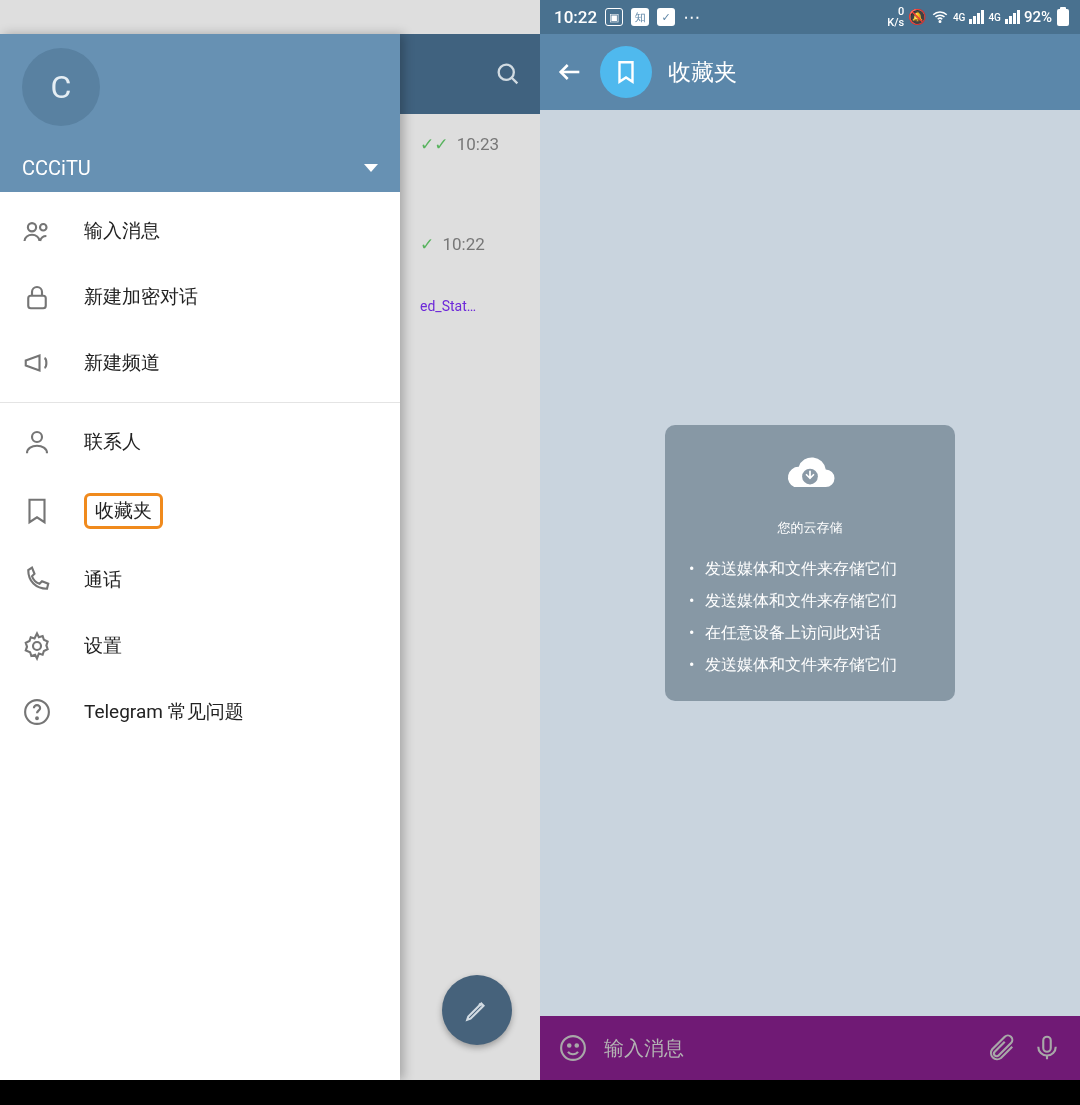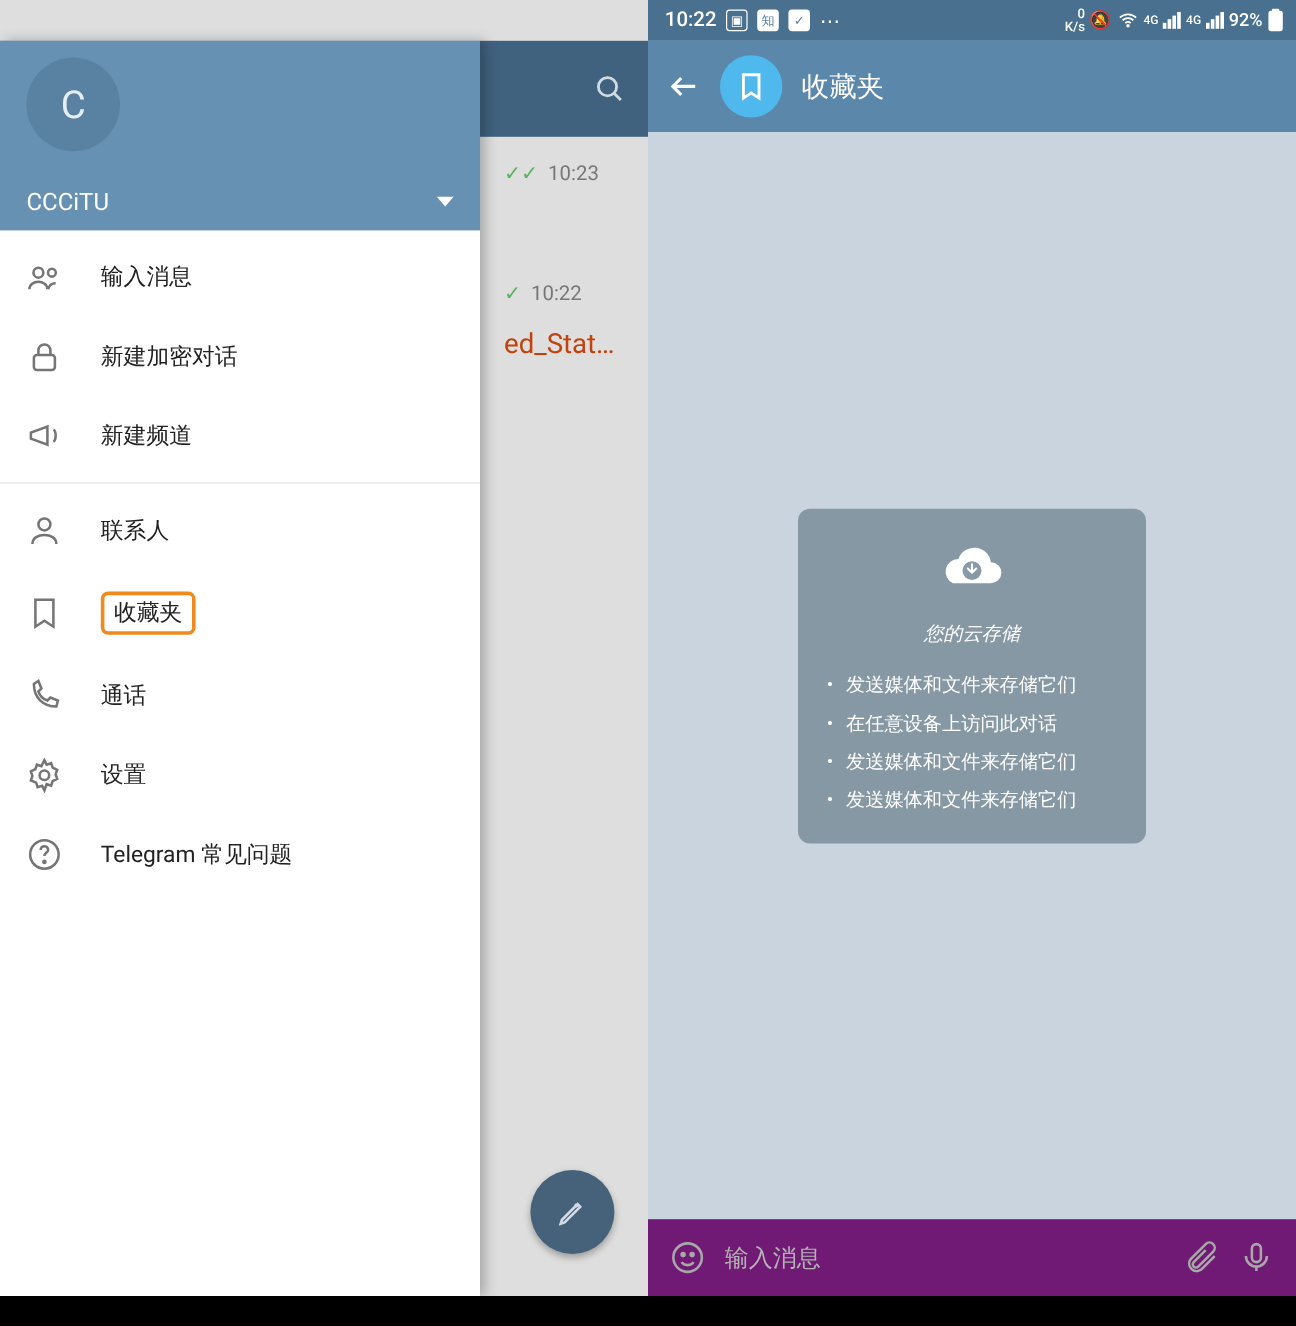--- a/index.html
+++ b/index.html
@@ -78,7 +78,7 @@
   .chat-preview.t1 { top:134px; }
   .chat-preview.t2 { top:234px; }
   .chat-preview .snippet {
-    color:#c2410c; font-size:23px; margin-top:18px;
+    color:#6d28d9; font-size:14px; margin-top:44px;
     white-space:nowrap; overflow:hidden;
   }
 

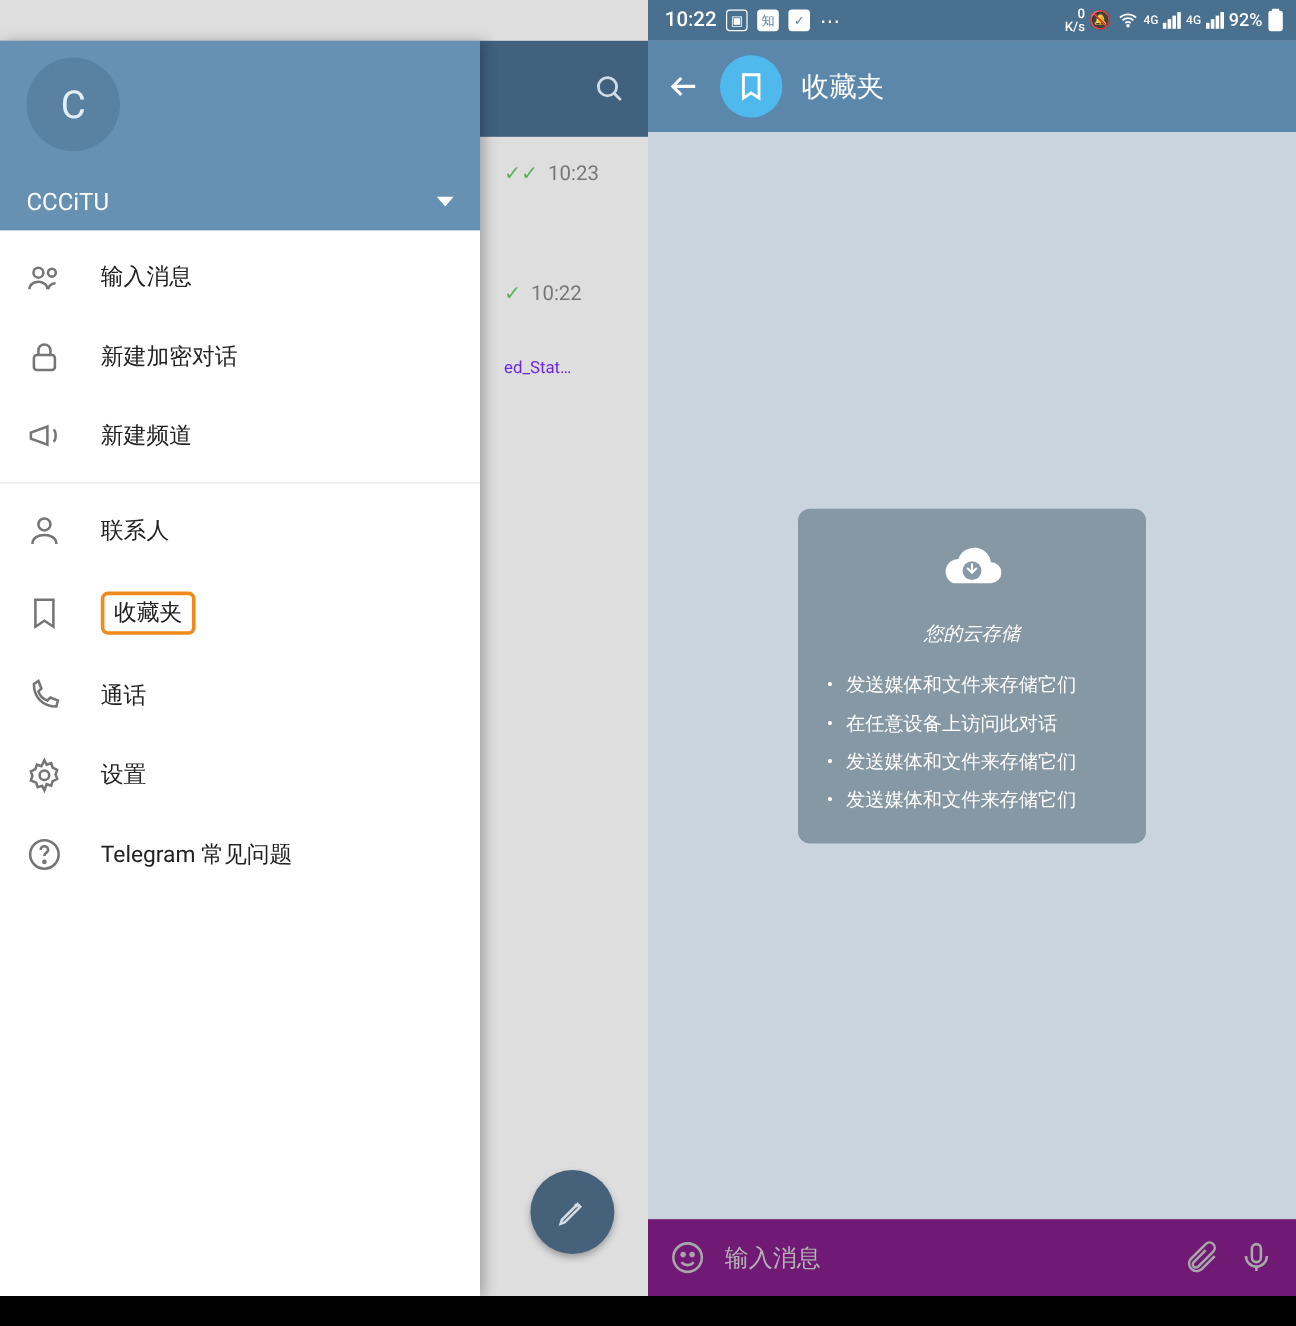--- a/index.html
+++ b/index.html
@@ -175,7 +175,7 @@
   .cloud-icon {
     width:56px; height:56px; margin:0 auto 14px auto;
   }
-  .cloud-title { font-size:16px; font-weight:500; margin-bottom:16px;font-style:italic; }
+  .cloud-title { font-size:13px; font-weight:500; margin-bottom:16px; }
   .cloud-list { list-style:none; text-align:left; }
   .cloud-list li {
     font-size:16px; line-height:2; position:relative; padding-left:16px;

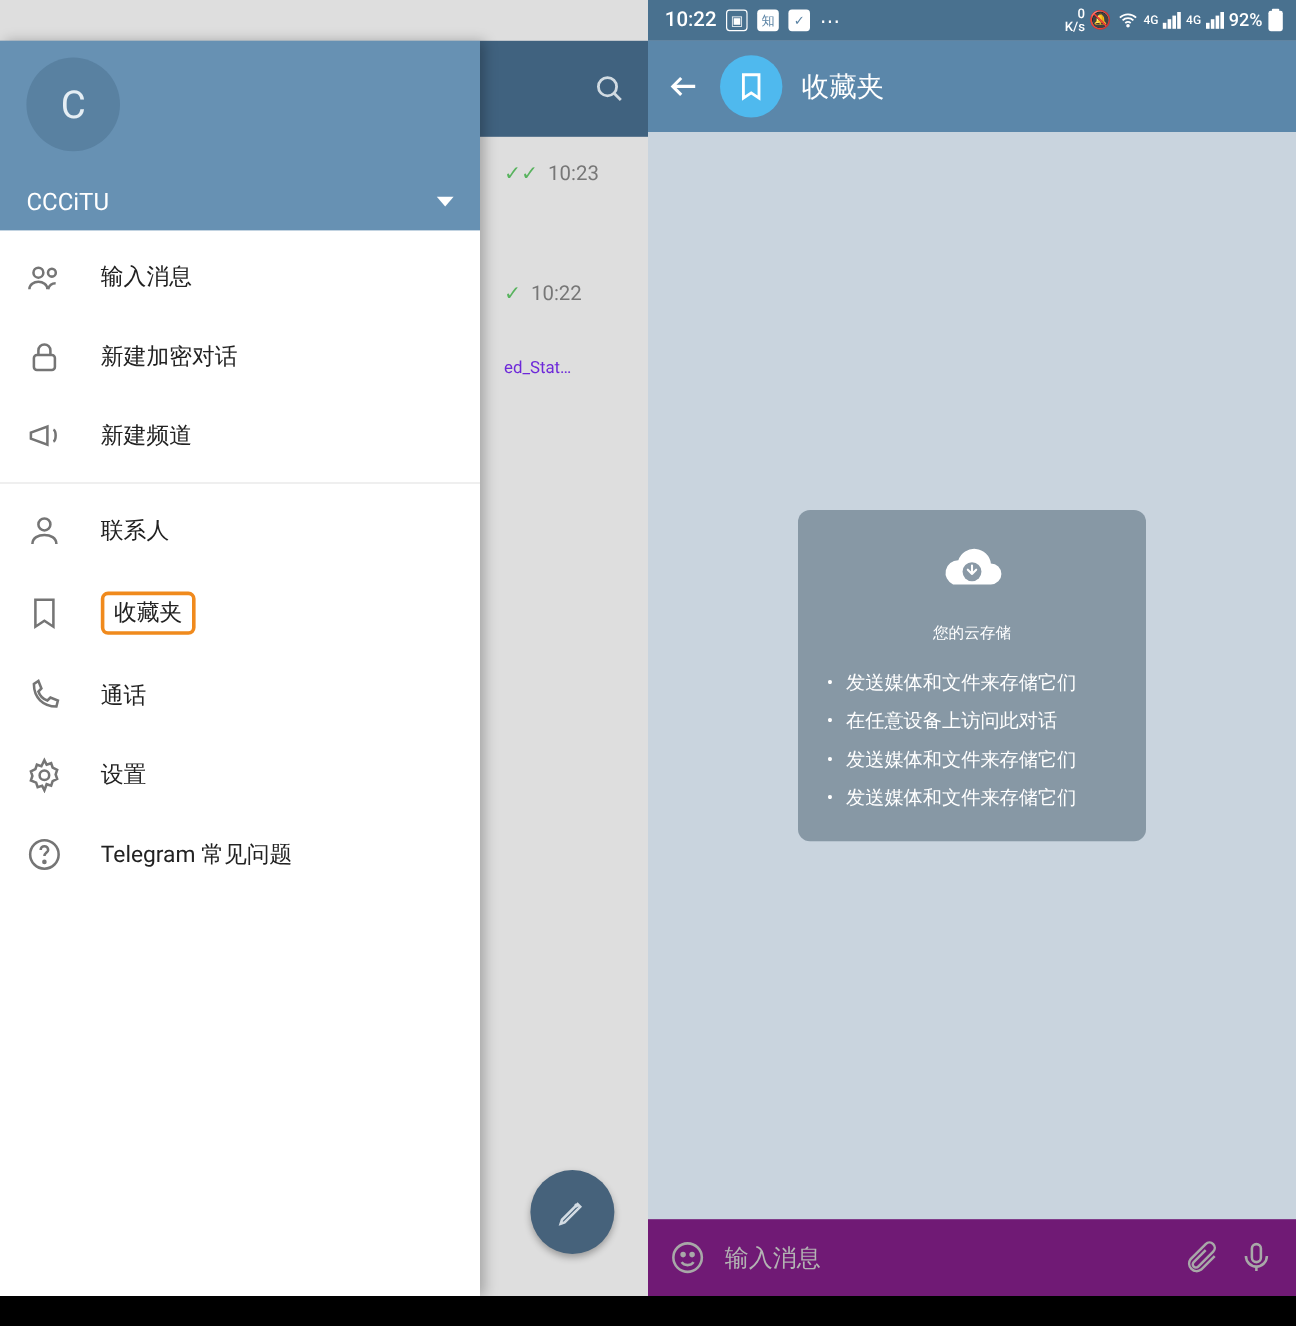--- a/index.html
+++ b/index.html
@@ -433,8 +433,8 @@
       <div class="cloud-title">您的云存储</div>
       <ul class="cloud-list">
         <li>发送媒体和文件来存储它们</li>
+        <li>发送媒体和文件来存储它们</li>
         <li>在任意设备上访问此对话</li>
-        <li>发送媒体和文件来存储它们</li>
         <li>发送媒体和文件来存储它们</li>
       </ul>
     </div>

